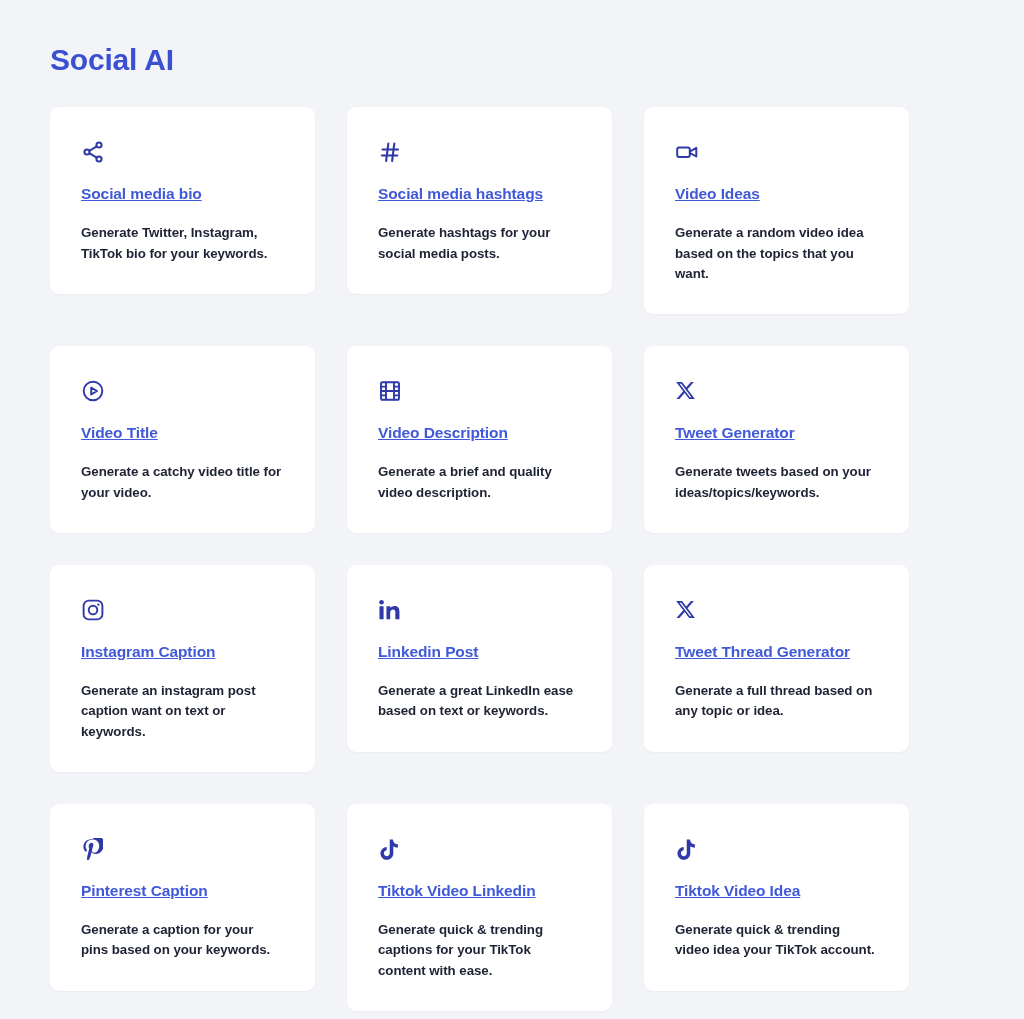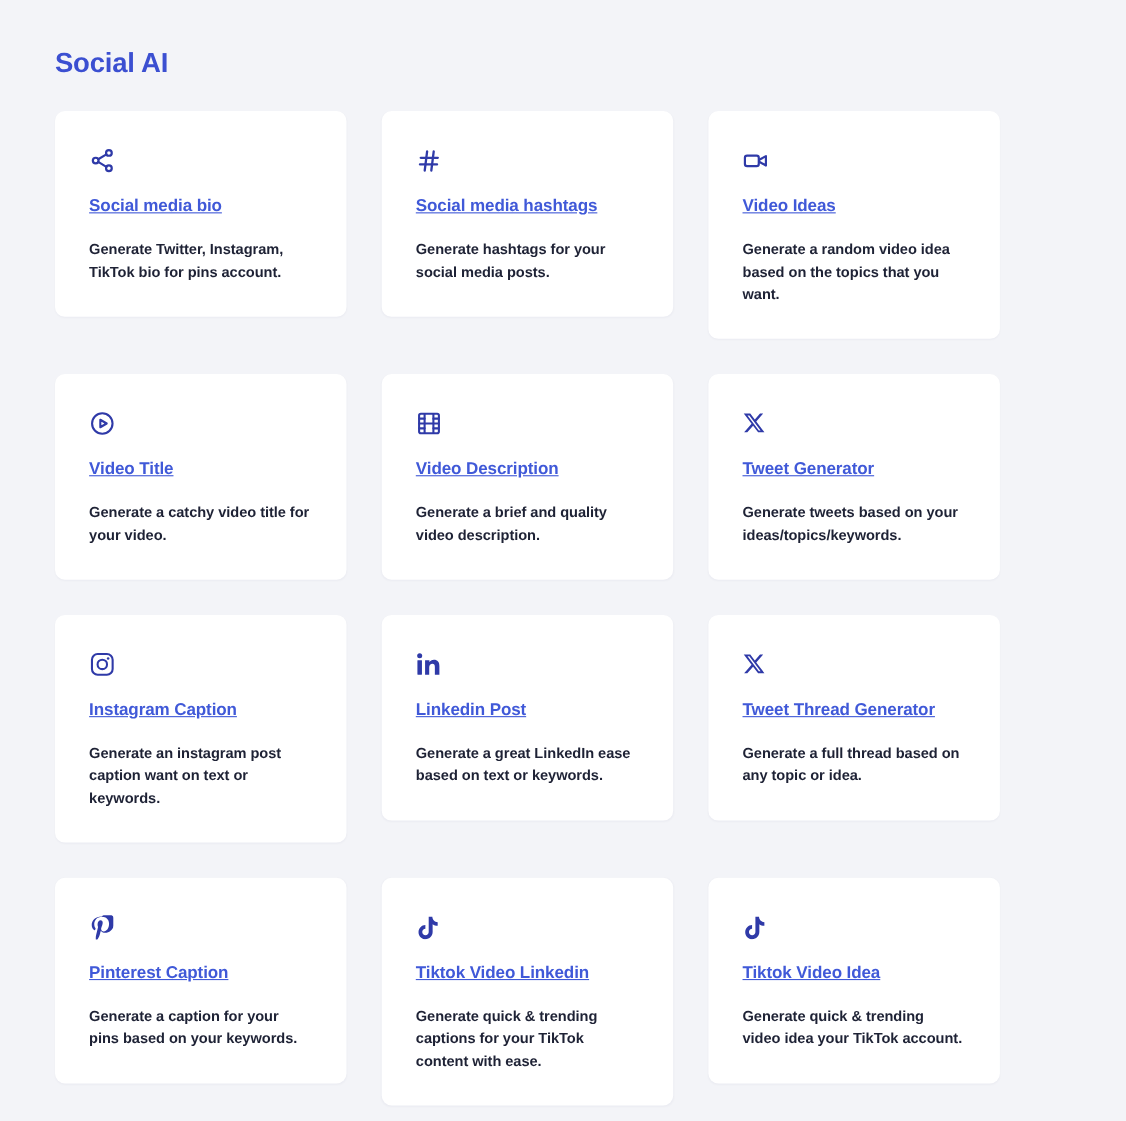--- a/index.html
+++ b/index.html
@@ -22,7 +22,7 @@
   }
 
   .page-title {
-    font-size: 25px;
+    font-size: 30px;
     font-weight: bold;
     color: #3b4fd1;
     letter-spacing: -0.2px;

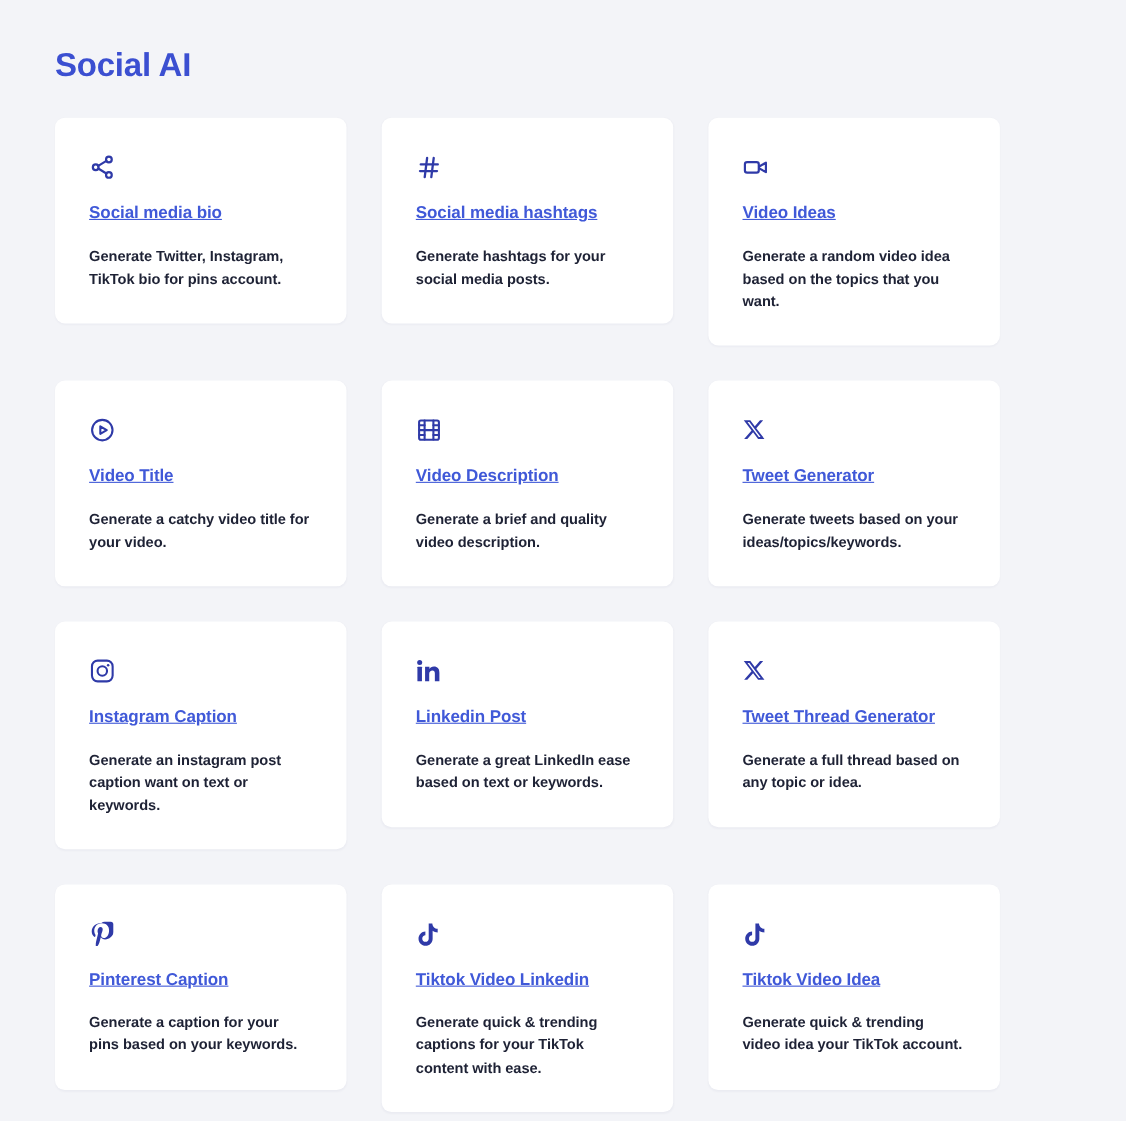--- a/index.html
+++ b/index.html
@@ -91,7 +91,7 @@
           </svg>
         </div>
         <div class="card-title">Social media bio</div>
-        <div class="card-desc">Generate Twitter, Instagram, TikTok bio for pins account.</div>
+        <div class="card-desc">Generate Twitter, Instagram, TikTok bio for your keywords.</div>
       </div>
       <div class="card">
         <div class="card-icon">

